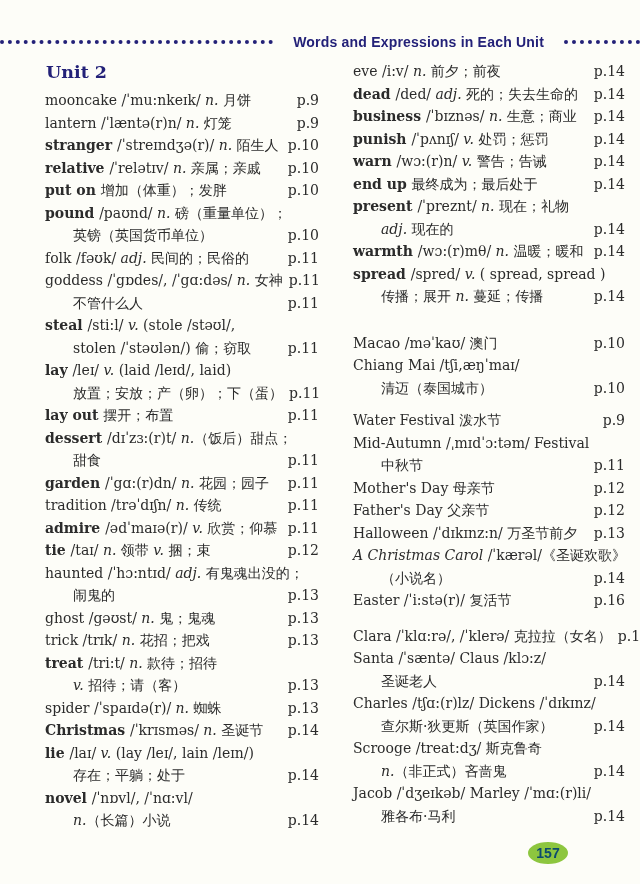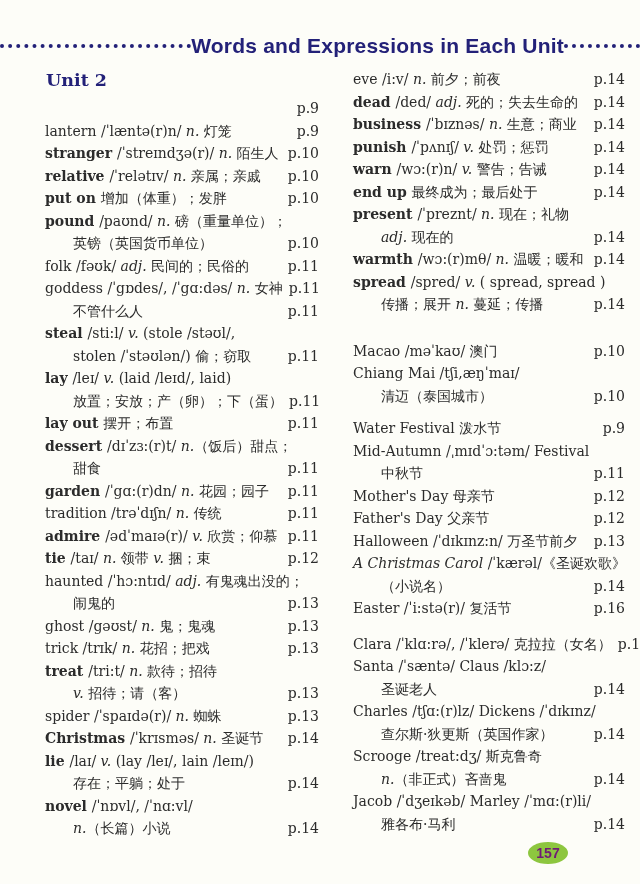--- a/index.html
+++ b/index.html
@@ -10,7 +10,7 @@
   .dots{height:0;border-top:4px dotted #232178;}
   .dots-left{flex:1;}
   .dots-right{width:76px;}
-  .header-title{font-family:"Liberation Sans","DejaVu Sans",sans-serif;font-weight:bold;font-size:21px;color:#232178;margin:0 0;white-space:nowrap;letter-spacing:0.2px;}
+  .header-title{font-family:"Liberation Sans","DejaVu Sans",sans-serif;font-weight:bold;font-size:14px;color:#232178;margin:0 20px;white-space:nowrap;letter-spacing:0.2px;}
   
   .main{display:flex;padding:10px 15px 0 45px;gap:34px;}
   .col-left{width:274px;flex:none;}

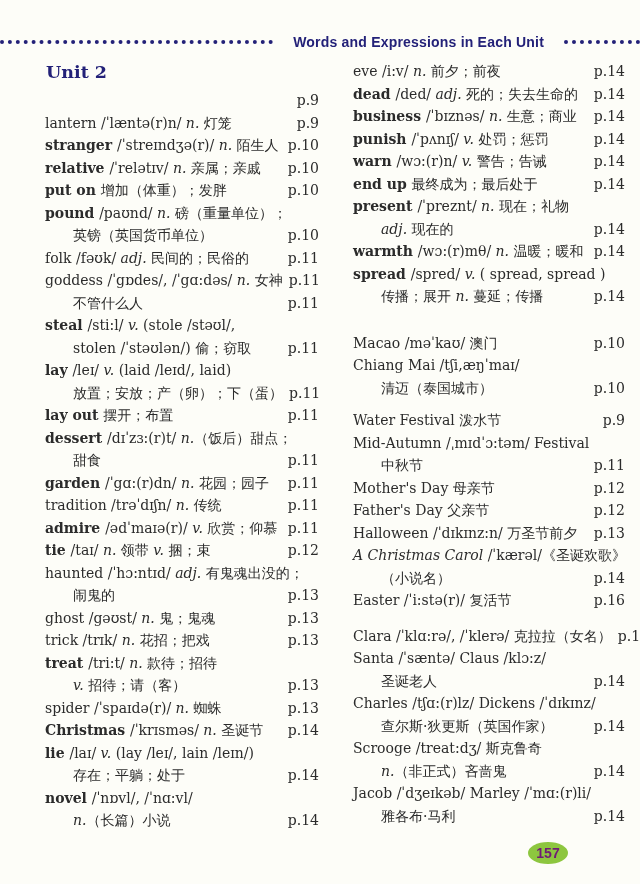--- a/index.html
+++ b/index.html
@@ -45,6 +45,7 @@
       <div id="left-list">
           <div class="entry">
             <div class="line">
+              <span class="txt"><span class="s-n">mooncake </span><span class="s-n">/ˈmu:nkeɪk/ </span><span class="s-i">n.</span><span class="s-n"> 月饼</span></span>
               <span class="pg">p.9</span>
             </div>
           </div>

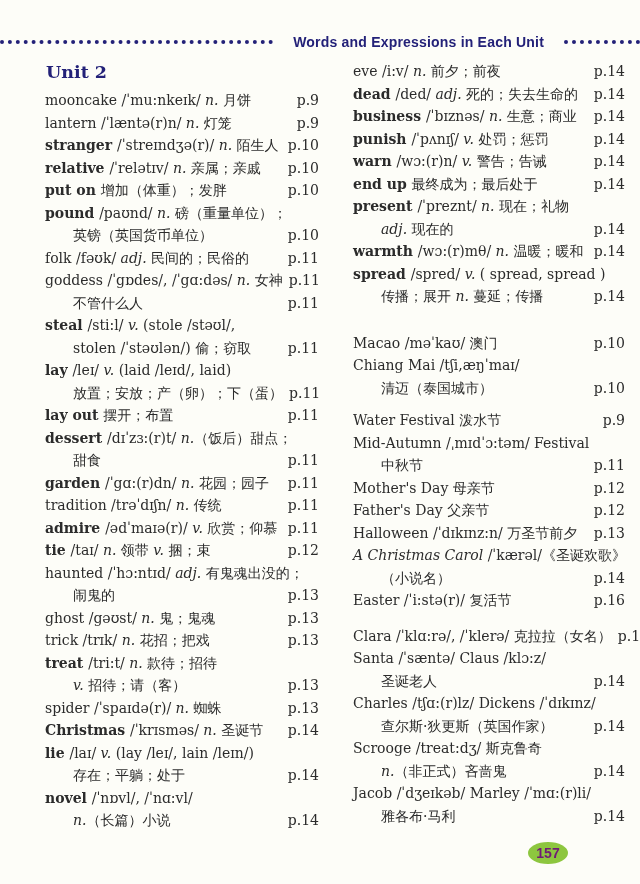--- a/index.html
+++ b/index.html
@@ -26,7 +26,7 @@
   .s-i{font-style:italic;}
   
   .badge{position:absolute;right:72px;bottom:20px;width:40px;height:22px;background:#8dc63f;border-radius:50%;display:flex;align-items:center;justify-content:center;
-         color:#701a75;font-family:"Liberation Sans","DejaVu Sans",sans-serif;font-weight:800;font-size:14px;}
+         color:#0c4a6e;font-family:"Liberation Sans","DejaVu Sans",sans-serif;font-weight:800;font-size:14px;}
 </style>
 </head>
 <body>

